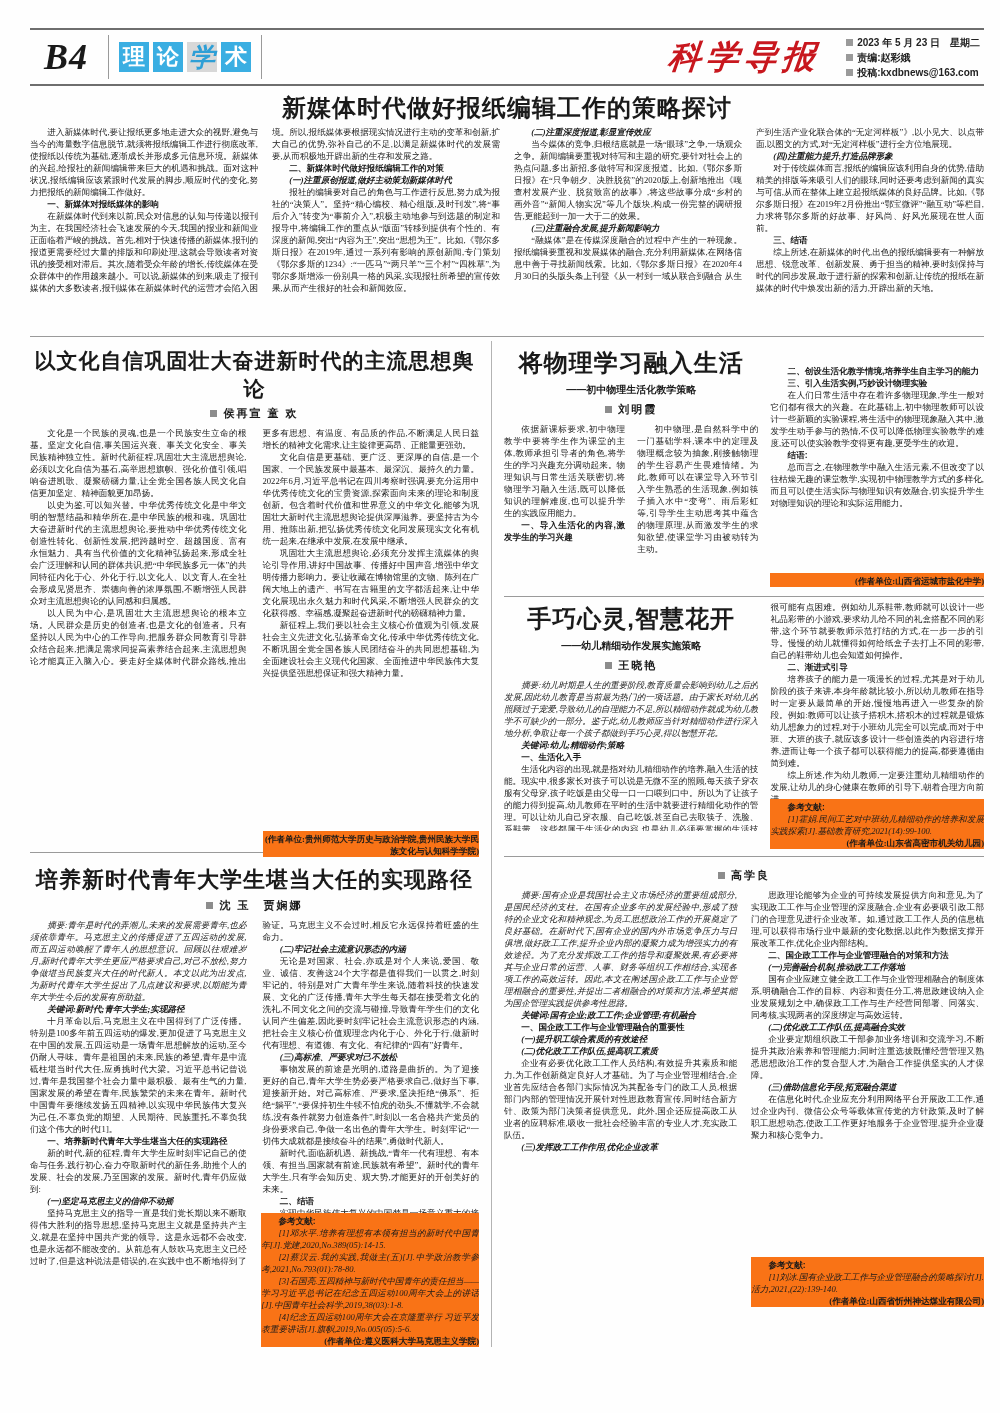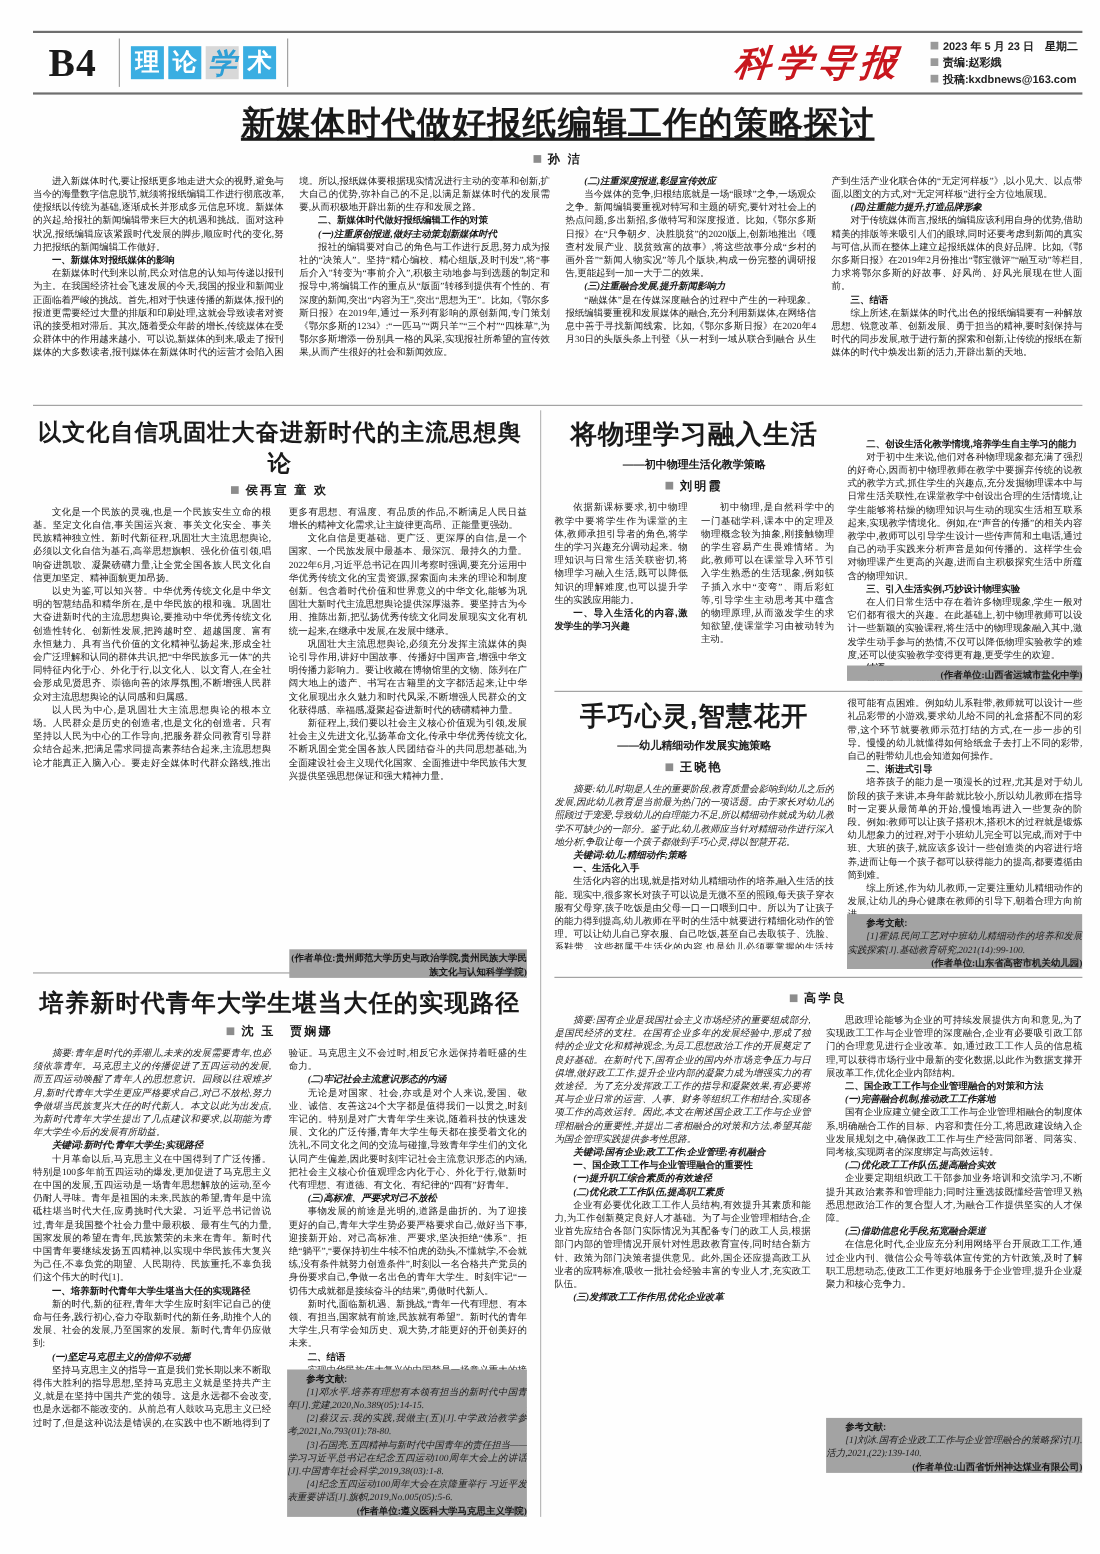--- a/index.html
+++ b/index.html
@@ -7,7 +7,7 @@
   .sheet{width:1000px;height:1413px;background:#fefefe;box-sizing:border-box;padding:28px 16px 10px 30px;}
   
   .masthead{border-top:2px solid #6e6e6e;border-bottom:2px solid #6e6e6e;height:58px;display:flex;align-items:center;box-sizing:border-box;}
-  .pageno{font-family:"Liberation Serif",serif;font-weight:bold;font-size:36px;letter-spacing:1px;margin:0 10px 0 14px;}
+  .pageno{font-family:"Liberation Serif",serif;font-weight:bold;font-size:36px;letter-spacing:1px;margin:0 10px 0 14px;font-style:italic;}
   .vline{width:1px;height:44px;background:#9a9a9a;margin:0 10px;}
   .logoboxes{display:flex;align-items:center;gap:4px;}
   .lbox, .lbox-blue{width:30px;height:30px;background:#3aaee2;color:#fff;font-family:"Liberation Sans",sans-serif;font-weight:bold;font-size:22px;display:flex;align-items:center;justify-content:center;}

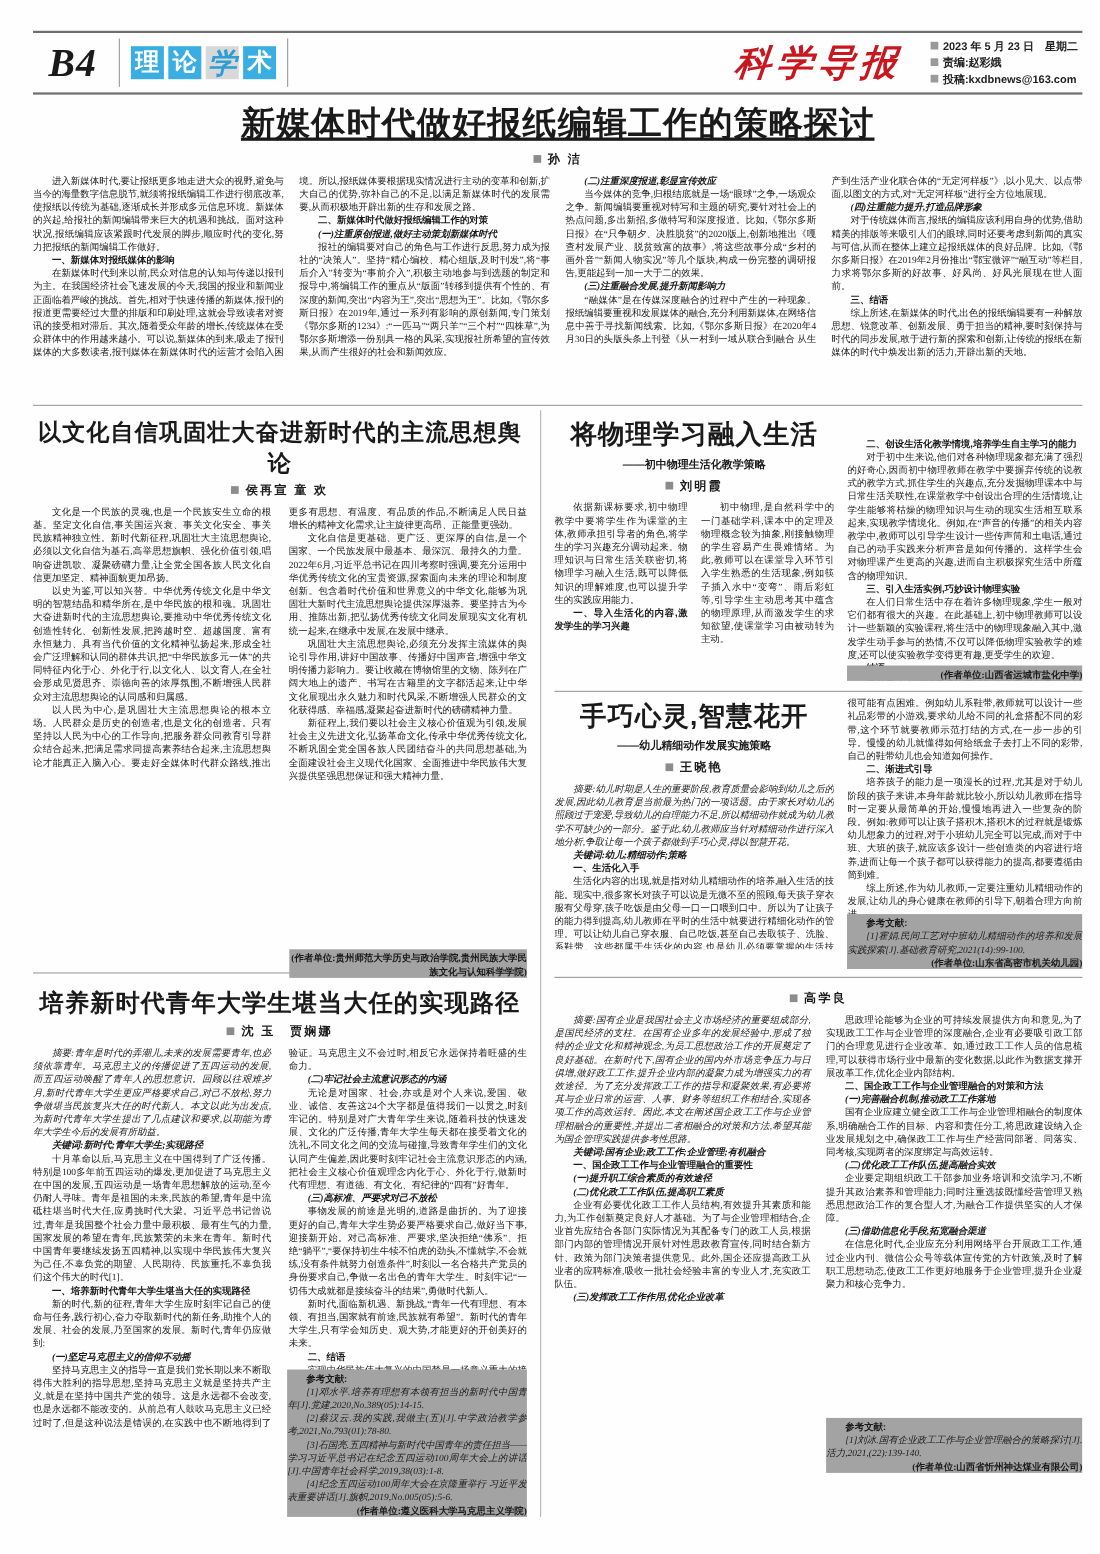--- a/index.html
+++ b/index.html
@@ -33,7 +33,7 @@
   .b-attr{text-align:right;font-weight:bold;text-indent:0;}
   .endnote{position:absolute;right:0;bottom:0;background:#a3a3a3;padding-top:2px;}
   
-  .art1 .a-title{font-size:31px;text-decoration:underline;}
+  .art1 .a-title{font-size:24px;}
   .art1-body{column-count:4;column-gap:14px;height:202px;}
   .art1{border-bottom:1px solid #9a9a9a;padding-bottom:8px;}
   

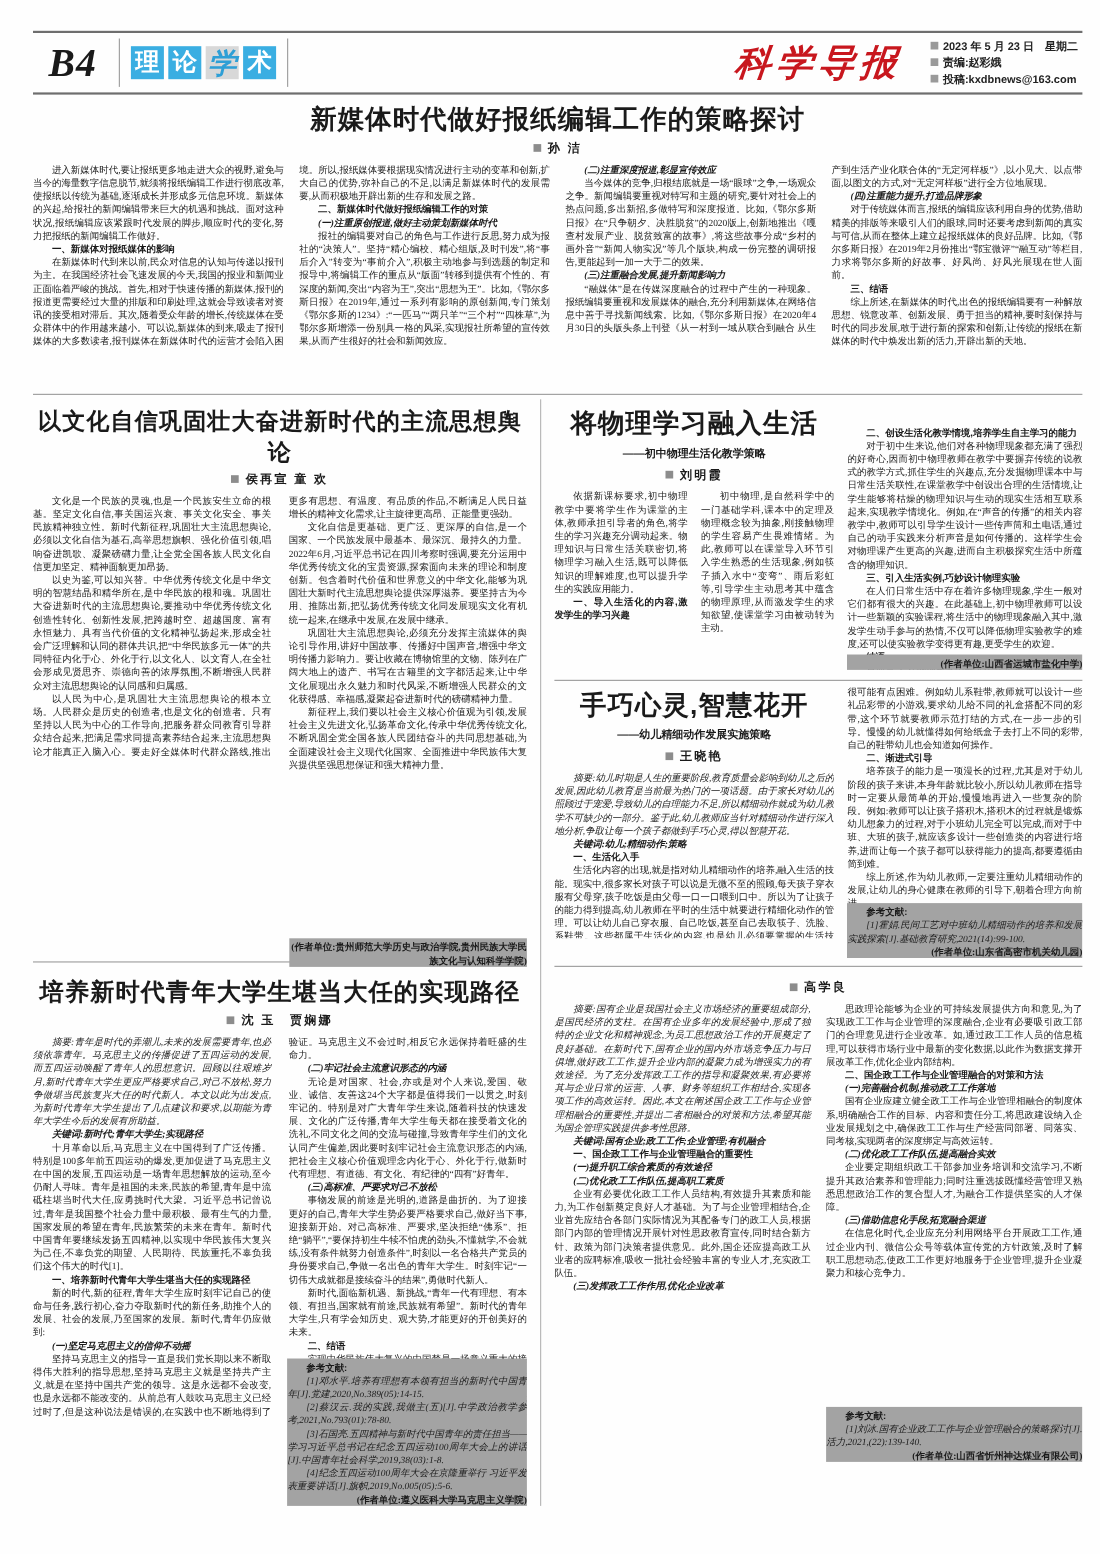--- a/index.html
+++ b/index.html
@@ -94,7 +94,6 @@
 
   <div class="art1">
     <div class="a-title">新媒体时代做好报纸编辑工作的策略探讨</div>
-    <div class="byline"><span class="sq"></span><span>孙 洁</span></div>
     <div class="flow art1-body">
         <p class="b-p">进入新媒体时代,要让报纸更多地走进大众的视野,避免与当今的海量数字信息脱节,就须将报纸编辑工作进行彻底改革,使报纸以传统为基础,逐渐成长并形成多元信息环境。新媒体的兴起,给报社的新闻编辑带来巨大的机遇和挑战。面对这种状况,报纸编辑应该紧跟时代发展的脚步,顺应时代的变化,努力把报纸的新闻编辑工作做好。</p>
         <p class="b-h">一、新媒体对报纸媒体的影响</p>

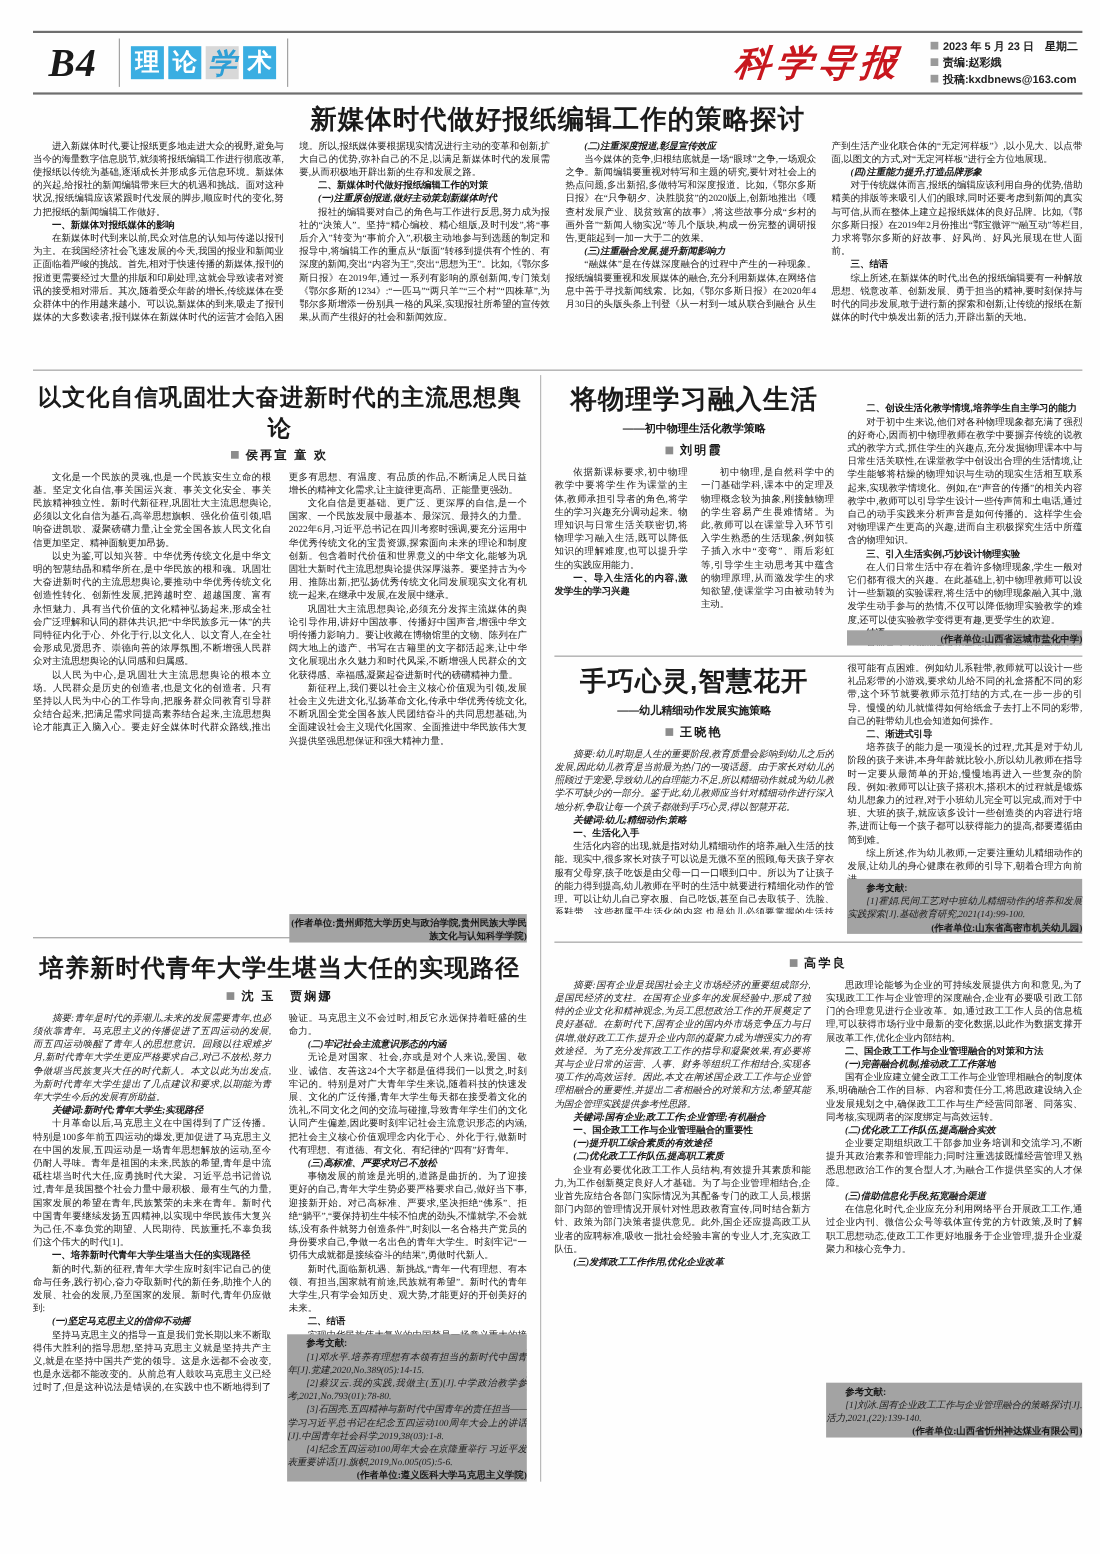--- a/index.html
+++ b/index.html
@@ -186,7 +186,6 @@
                   <p class="b-attr">(作者单位:山西省运城市盐化中学)</p>
                 </div>
             <p class="b-h">二、创设生活化教学情境,培养学生自主学习的能力</p>
-                <p class="b-p">对于初中生来说,他们对各种物理现象都充满了强烈的好奇心,因而初中物理教师在教学中要摒弃传统的说教式的教学方式,抓住学生的兴趣点,充分发掘物理课本中与日常生活关联性,在课堂教学中创设出合理的生活情境,让学生能够将枯燥的物理知识与生动的现实生活相互联系起来,实现教学情境化。例如,在“声音的传播”的相关内容教学中,教师可以引导学生设计一些传声筒和土电话,通过自己的动手实践来分析声音是如何传播的。这样学生会对物理课产生更高的兴趣,进而自主积极探究生活中所蕴含的物理知识。</p>
                 <p class="b-h">三、引入生活实例,巧妙设计物理实验</p>
                 <p class="b-p">在人们日常生活中存在着许多物理现象,学生一般对它们都有很大的兴趣。在此基础上,初中物理教师可以设计一些新颖的实验课程,将生活中的物理现象融入其中,激发学生动手参与的热情,不仅可以降低物理实验教学的难度,还可以使实验教学变得更有趣,更受学生的欢迎。</p>
                 <p class="b-h">结语:</p>

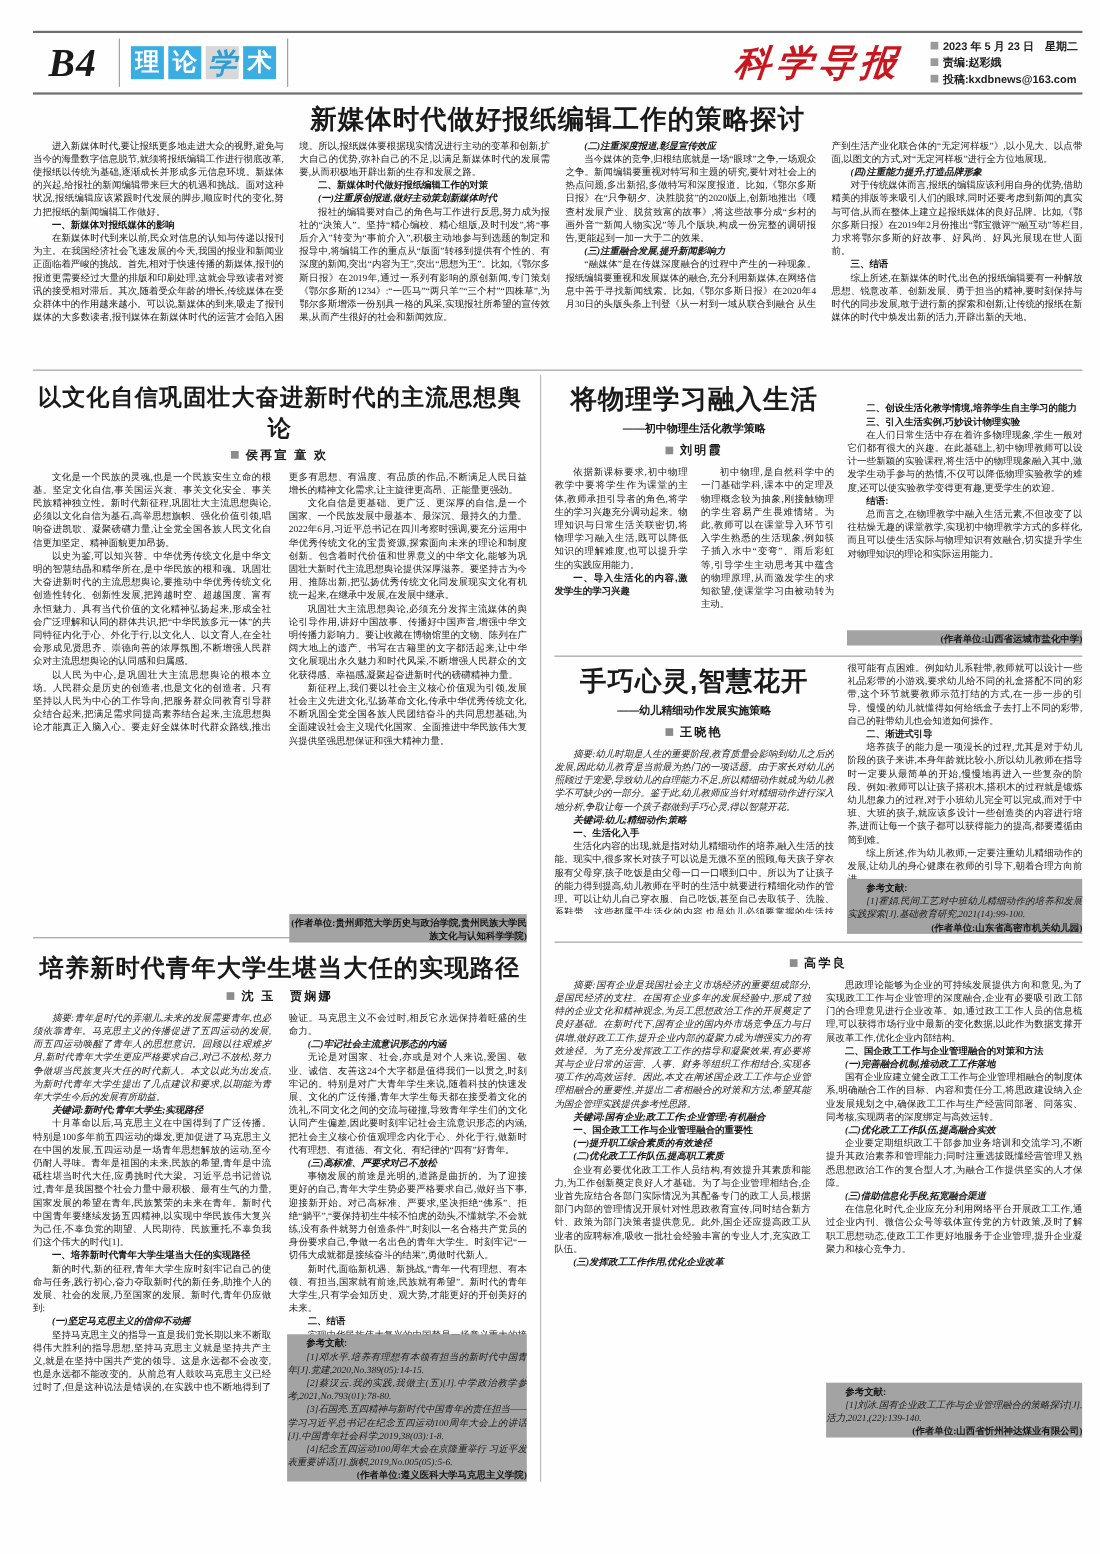--- a/index.html
+++ b/index.html
@@ -31,7 +31,7 @@
   .b-kw{font-weight:bold;font-style:italic;text-indent:2em;}
   .b-ref{font-style:italic;text-indent:2em;}
   .b-attr{text-align:right;font-weight:bold;text-indent:0;}
-  .endnote{position:absolute;right:0;bottom:0;background:#a3a3a3;padding-top:2px;}
+  .endnote{position:absolute;right:0;bottom:0;background:#f97316;padding-top:2px;}
   
   .art1 .a-title{font-size:24px;}
   .art1-body{column-count:4;column-gap:14px;height:202px;}

